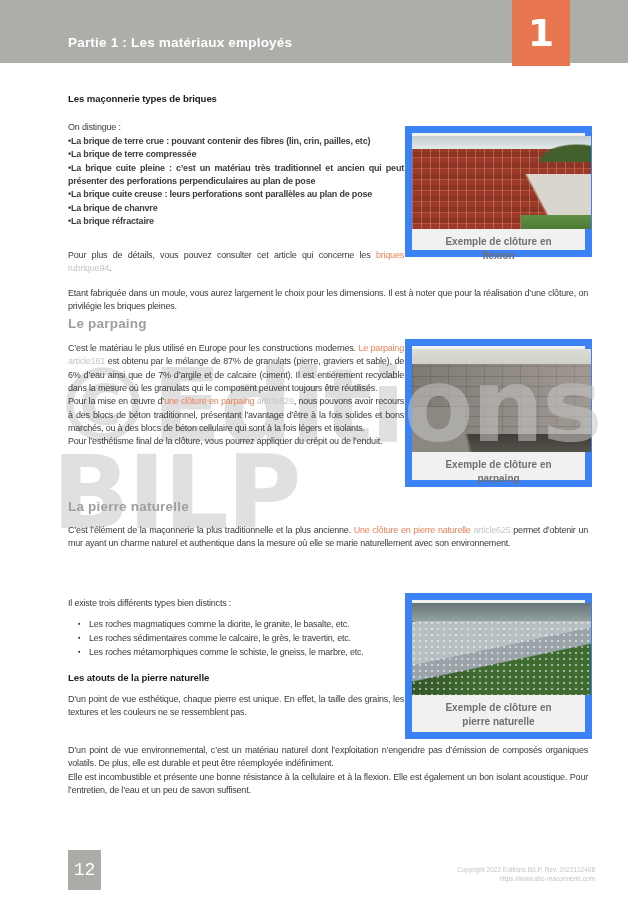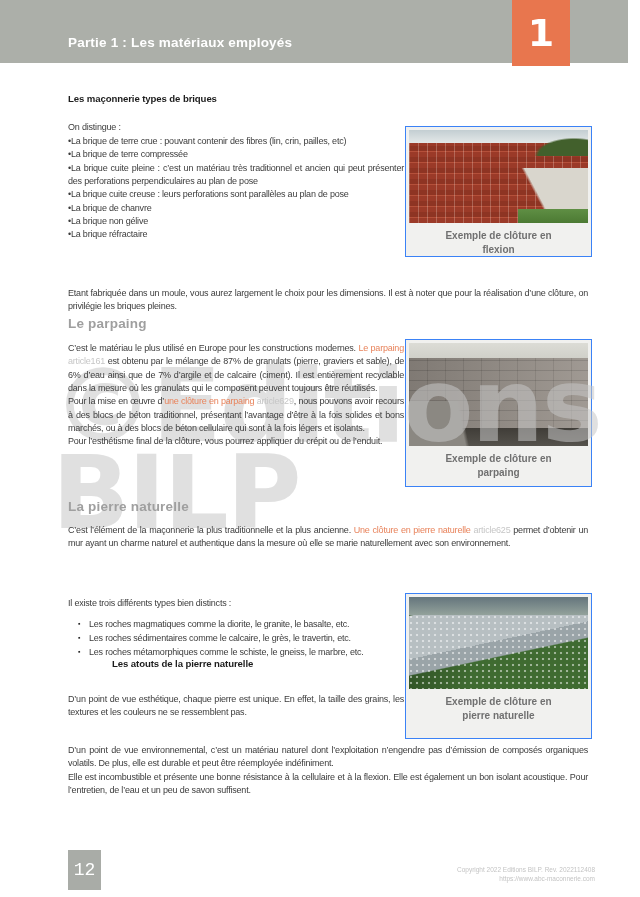--- a/index.html
+++ b/index.html
@@ -22,7 +22,7 @@
   .ref{color:#c6c6c6;}
   .t p{margin:0;}
 
-  .b-line{white-space:normal;}
+  .b-line{white-space:normal;font-weight:bold;}
   .sq{display:inline-block;width:11px;font-size:7px;vertical-align:1px;color:#2a2a2a;}
 
   

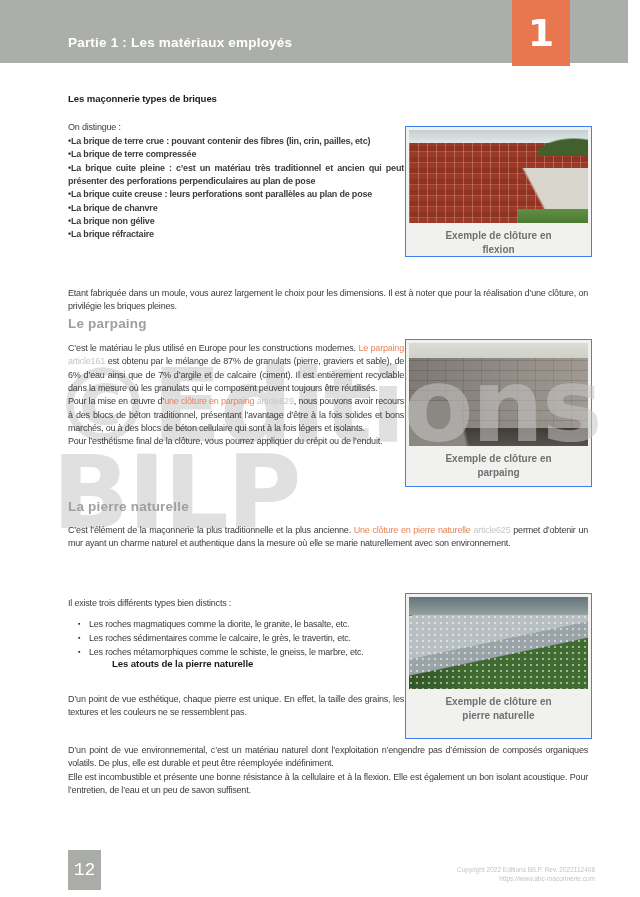--- a/index.html
+++ b/index.html
@@ -124,7 +124,6 @@
     <div class="b-line just"><span>•</span><span>La brique cuite pleine : c’est un matériau très traditionnel et ancien qui peut présenter des perforations perpendiculaires au plan de pose</span></div>
     <div class="b-line"><span>•</span><span>La brique cuite creuse : leurs perforations sont parallèles au plan de pose</span></div>
     <div class="b-line"><span>•</span><span>La brique de chanvre</span></div>
-    <div class="b-line"><span>•</span><span>La brique non gélive</span></div>
     <div class="b-line"><span>•</span><span>La brique réfractaire</span></div>
   </div>
 

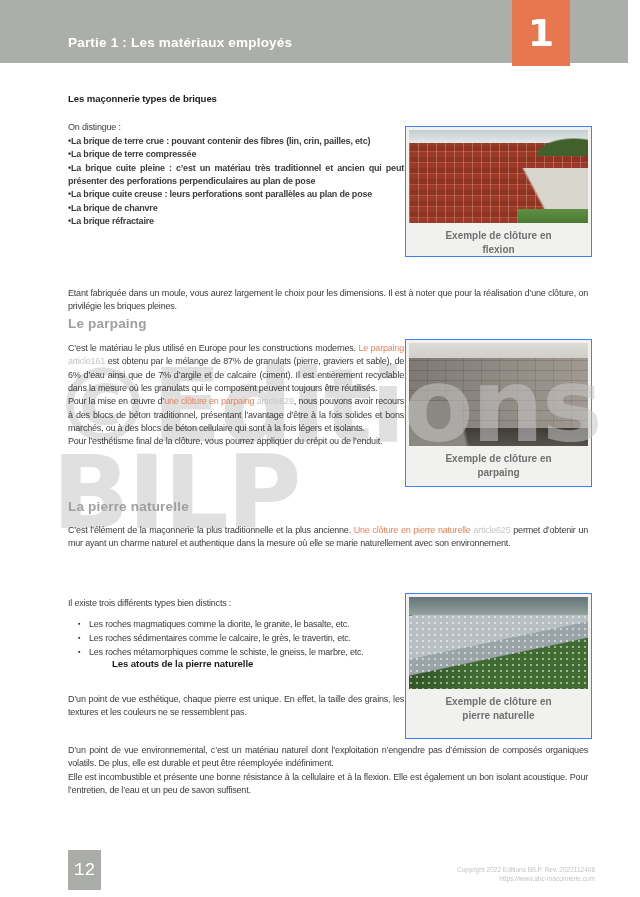--- a/index.html
+++ b/index.html
@@ -26,7 +26,7 @@
   .sq{display:inline-block;width:11px;font-size:7px;vertical-align:1px;color:#2a2a2a;}
 
   
-  .figure{position:absolute;left:405px;width:187px;background:#f1f1ef;border:1px solid #3b82f6;box-sizing:border-box;z-index:1;}
+  .figure{position:absolute;left:405px;width:187px;background:#f1f1ef;border:7px solid #3b82f6;box-sizing:border-box;z-index:1;}
   .photo{width:179px;margin:3px auto 0;}
   .caption{font-size:10px;line-height:13.5px;font-weight:bold;color:#707070;text-align:center;padding:6px 6px 4px;}
 

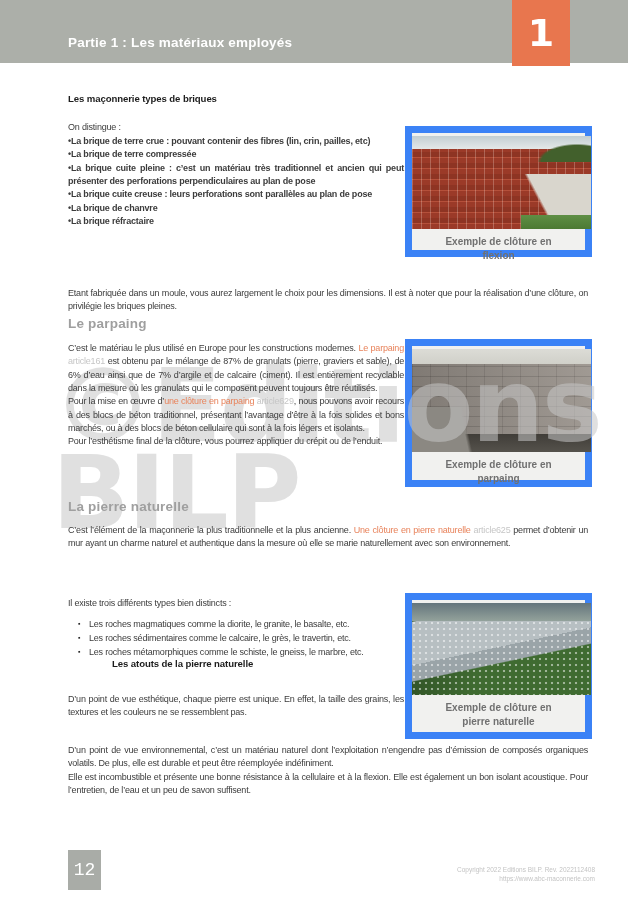--- a/index.html
+++ b/index.html
@@ -127,6 +127,9 @@
     <div class="b-line"><span>•</span><span>La brique réfractaire</span></div>
   </div>
 
+  <div class="t just" style="left:68px;top:249px;width:336px;">
+    <span>Pour plus de détails, vous pouvez consulter cet article qui concerne les </span><span class="link">briques</span><span class="ref"> rubrique94</span><span>.</span>
+  </div>
 
   <div class="t just" style="left:68px;top:287px;width:520px;">Etant fabriquée dans un moule, vous aurez largement le choix pour les dimensions. Il est à noter que pour la réalisation d’une clôture, on privilégie les briques pleines.</div>
 

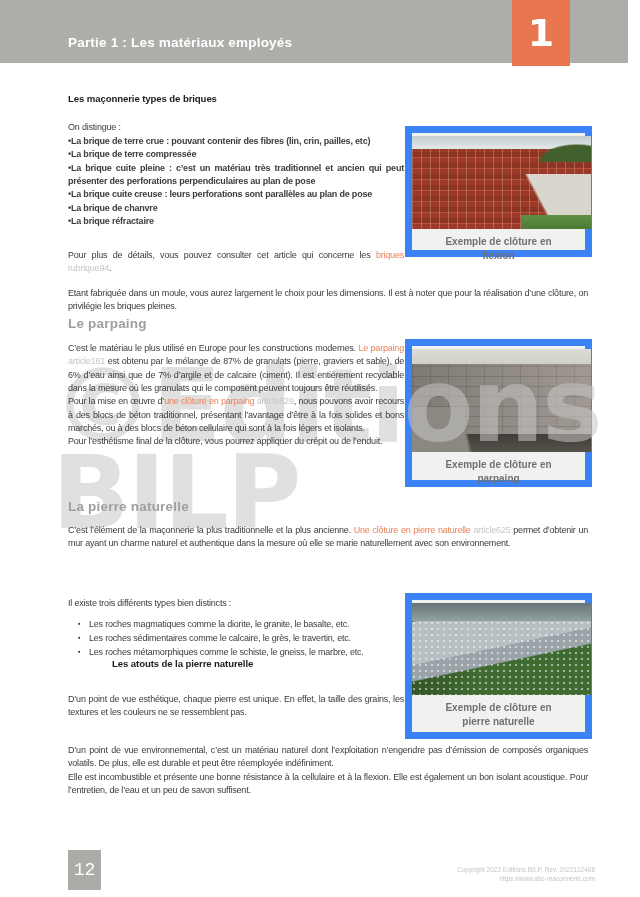--- a/index.html
+++ b/index.html
@@ -153,7 +153,7 @@
     <div><span class="sq">▪</span><span>Les roches métamorphiques comme le schiste, le gneiss, le marbre, etc.</span></div>
   </div>
 
-  <div class="t subhead" style="left:68px;top:657px;margin-left:44px;">Les atouts de la pierre naturelle</div>
+  <div class="t subhead" style="left:68px;top:671px;">Les atouts de la pierre naturelle</div>
   <div class="t just" style="left:68px;top:693px;width:336px;">D’un point de vue esthétique, chaque pierre est unique. En effet, la taille des grains, les textures et les couleurs ne se ressemblent pas.</div>
 
   <div class="t just" style="left:68px;top:744px;width:520px;">

